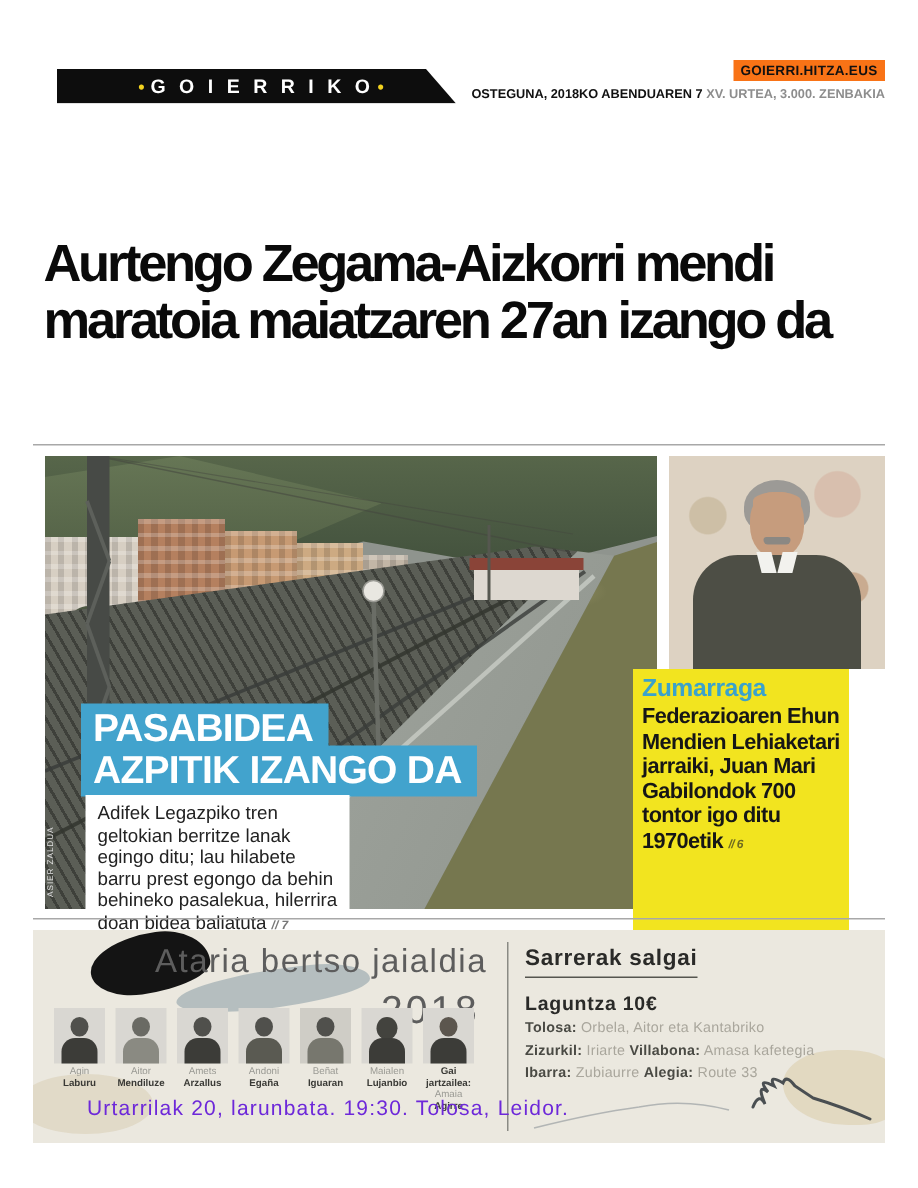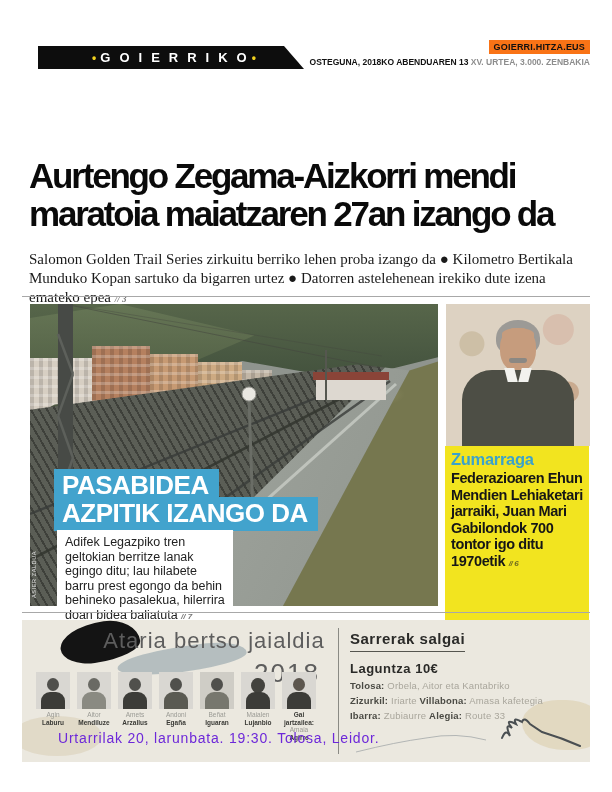--- a/index.html
+++ b/index.html
@@ -163,7 +163,7 @@
   </div>
   <div class="site-box">GOIERRI.HITZA.EUS</div>
   <div class="date-line">
-    <span class="bold">OSTEGUNA, 2018KO ABENDUAREN 13</span>
+    <span class="bold">OSTEGUNA, 2018KO ABENDUAREN 7</span>
     <span class="meta"> XV. URTEA, 3.000. ZENBAKIA</span>
   </div>
 

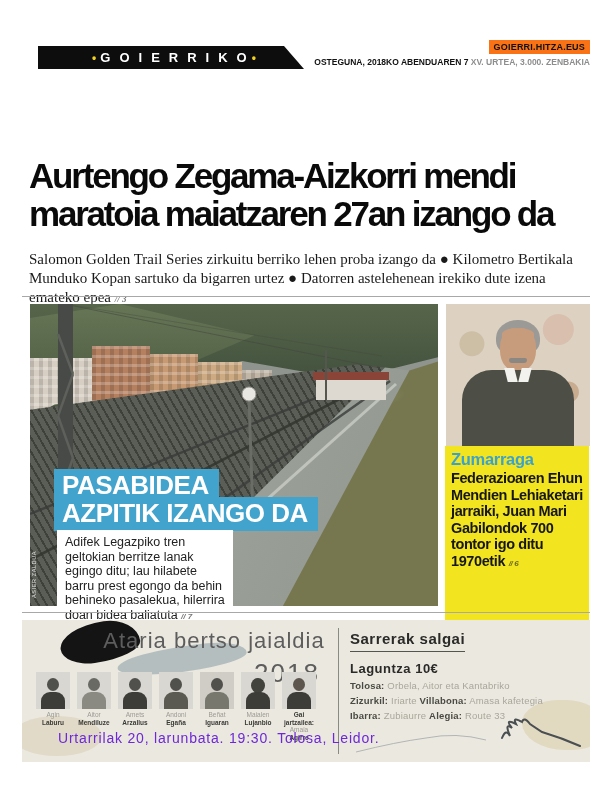--- a/index.html
+++ b/index.html
@@ -173,9 +173,6 @@
     <div>maratoia maiatzaren 27an izango da</div>
   </div>
 
-  <div class="standfirst">
-    <span>Salomon Golden Trail Series zirkuitu berriko lehen proba izango da ● Kilometro Bertikala Munduko Kopan sartuko da bigarren urtez ● Datorren astelehenean irekiko dute izena emateko epea </span><span class="ref">// 3</span>
-  </div>
 
   <div class="rule r1"></div>
 

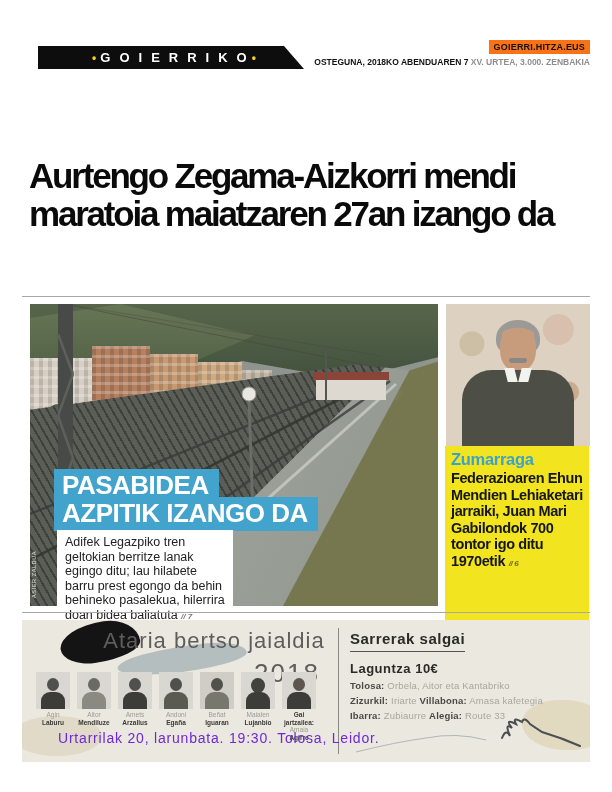--- a/index.html
+++ b/index.html
@@ -105,7 +105,7 @@
   .collar { position:absolute; top:64px; width:10px; height:14px; background:#f2f2ee; }
   .collar.l { left:60px; transform:skewX(14deg); }
   .collar.r { left:74px; transform:skewX(-14deg); }
-  .side-box { position:absolute; left:445px; top:446px; width:144px; height:194px;
+  .side-box { position:absolute; left:422px; top:446px; width:144px; height:194px;
     background:#f2e41f; padding:4px 6px; }
   .side-place { color:#3ba2cb; font-weight:900; font-size:16.5px; letter-spacing:-.3px; }
   .side-text { margin-top:1px; color:#161616; font-weight:700; font-size:14.5px;

